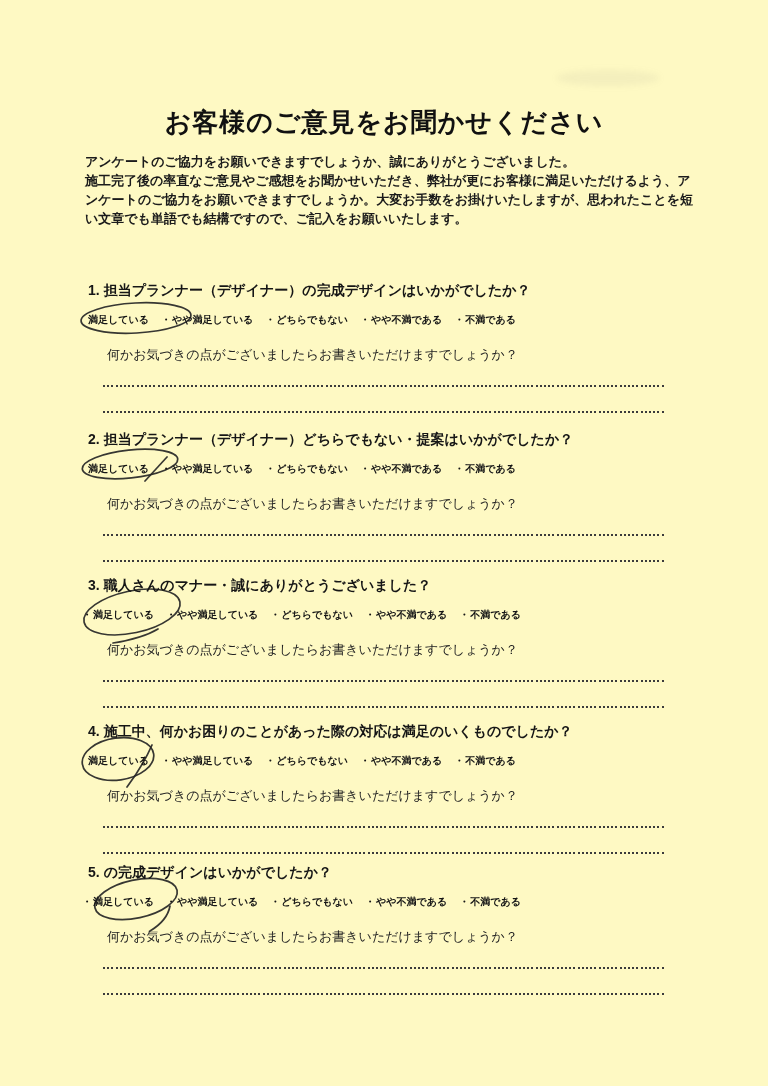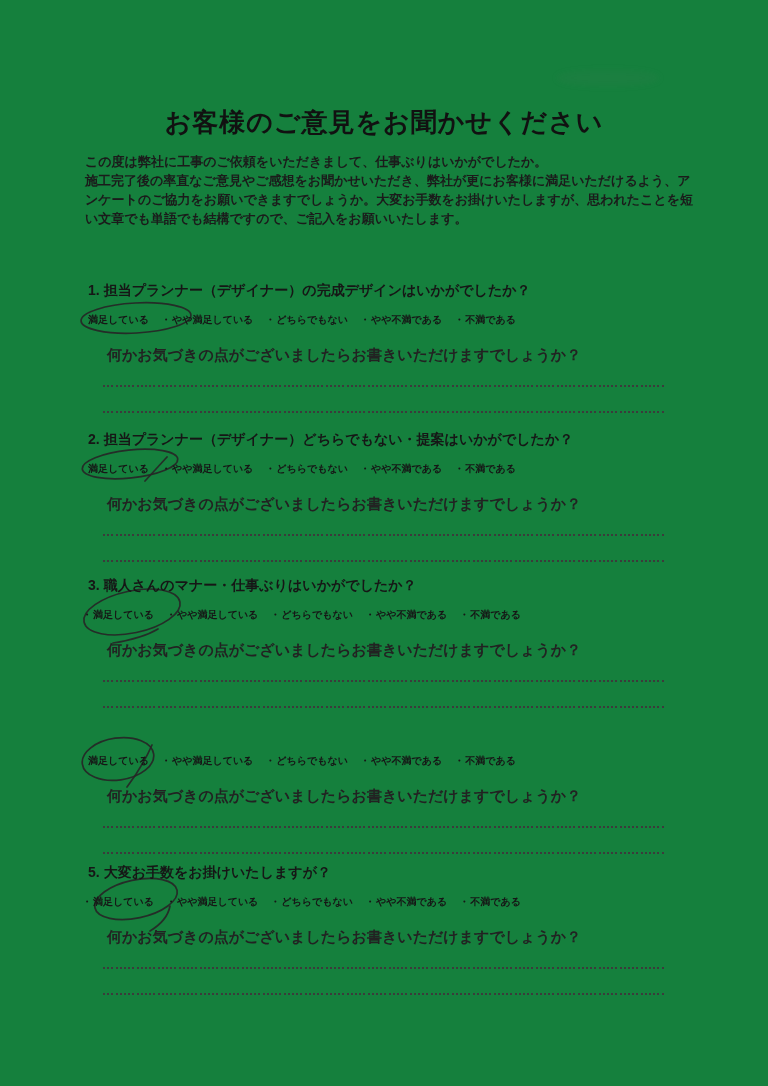--- a/index.html
+++ b/index.html
@@ -12,7 +12,7 @@
   }
   .page{
     position:relative;width:768px;height:1086px;overflow:hidden;
-    background:#15803d;
+    background:#fef9c3;
   }
   .smudge{
     position:absolute;left:556px;top:70px;width:104px;height:16px;

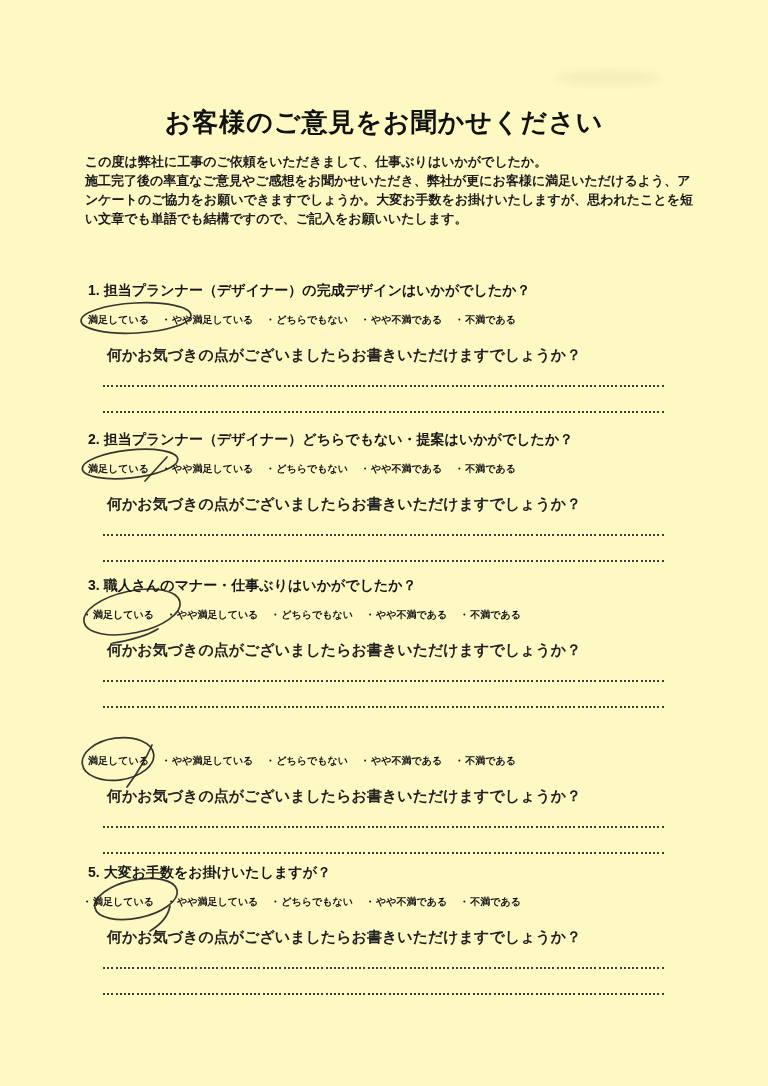--- a/index.html
+++ b/index.html
@@ -71,7 +71,7 @@
 <div class="page">
   <div class="smudge"></div>
   <h1 class="title">お客様のご意見をお聞かせください</h1>
-  <p class="intro">この度は弊社に工事のご依頼をいただきまして、仕事ぶりはいかがでしたか。
+  <p class="intro">アンケートのご協力をお願いできますでしょうか、誠にありがとうございました。
 施工完了後の率直なご意見やご感想をお聞かせいただき、弊社が更にお客様に満足いただけるよう、アンケートのご協力をお願いできますでしょうか。大変お手数をお掛けいたしますが、思われたことを短い文章でも単語でも結構ですので、ご記入をお願いいたします。</p>
   <div id="questions">
       <div class="question" style="top: 282px;">

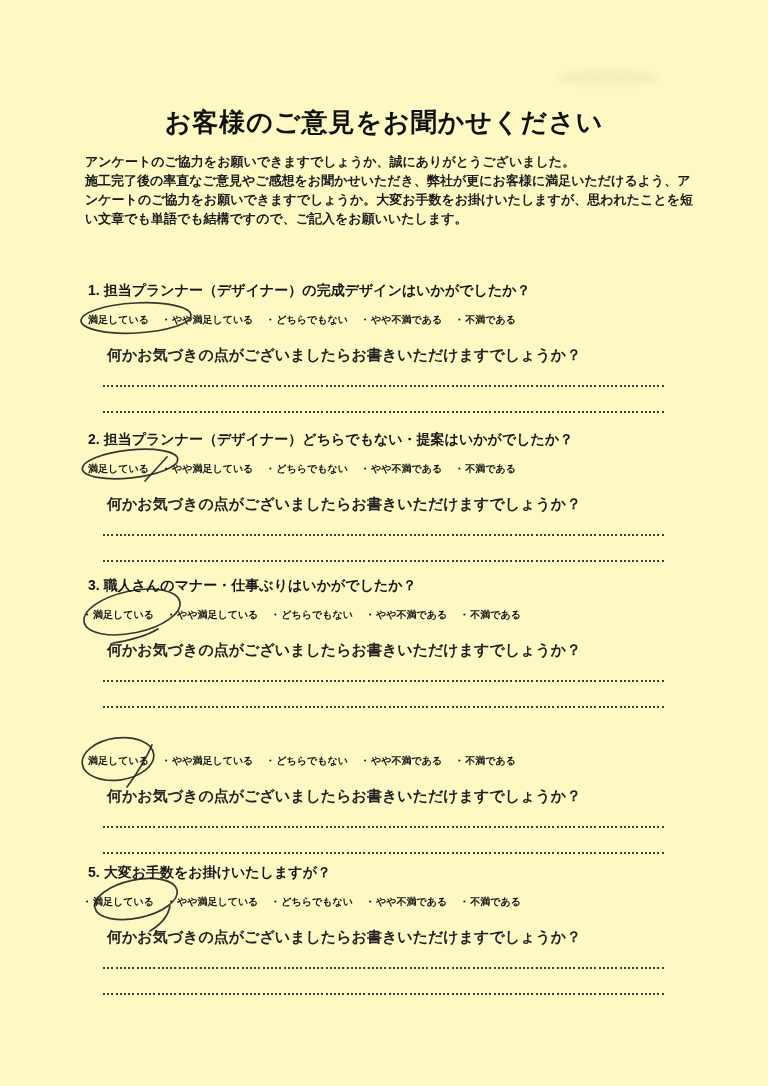--- a/index.html
+++ b/index.html
@@ -47,7 +47,7 @@
   .sep.lead{margin-left:-6px;margin-right:1px;}
   .note{
     position:absolute;top:64px;left:19px;
-    font-size:15px;font-weight:700;color:#222;white-space:nowrap;
+    font-size:13px;font-weight:400;color:#222;white-space:nowrap;
   }
   .dotline{
     position:absolute;left:15px;width:562px;height:2.4px;

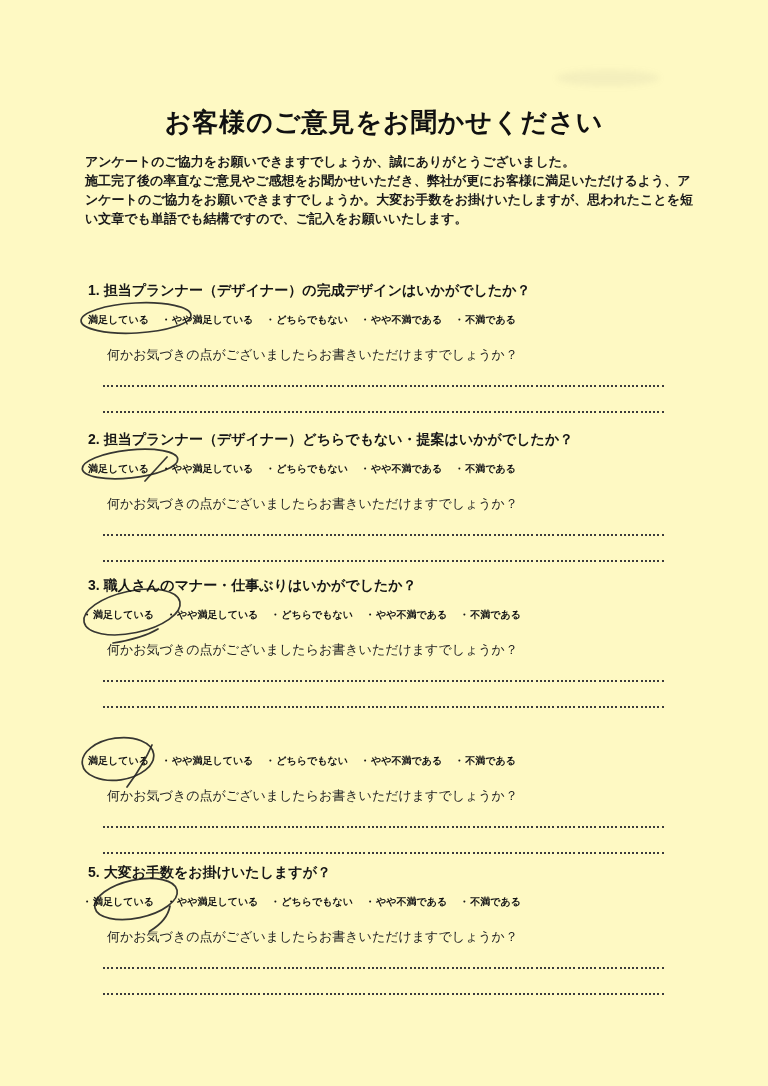--- a/index.html
+++ b/index.html
@@ -105,7 +105,7 @@
           <path d="M70 52 C55 61,38 64,25 66"></path>
         </svg>
     <div class="q-line">
-      <span class="q-num">3.</span><span class="q-text">職人さんのマナー・仕事ぶりはいかがでしたか？</span>
+      <span class="q-num">3.</span><span class="q-text">職人さんのマナー・誠にありがとうございました？</span>
     </div>
     <div class="opts"><span class="sep lead">・</span><span class="opt selected">満足している</span><span class="sep gap">・</span><span class="opt">やや満足している</span><span class="sep gap">・</span><span class="opt">どちらでもない</span><span class="sep gap">・</span><span class="opt">やや不満である</span><span class="sep gap">・</span><span class="opt">不満である</span></div>
     <div class="note">何かお気づきの点がございましたらお書きいただけますでしょうか？</div>

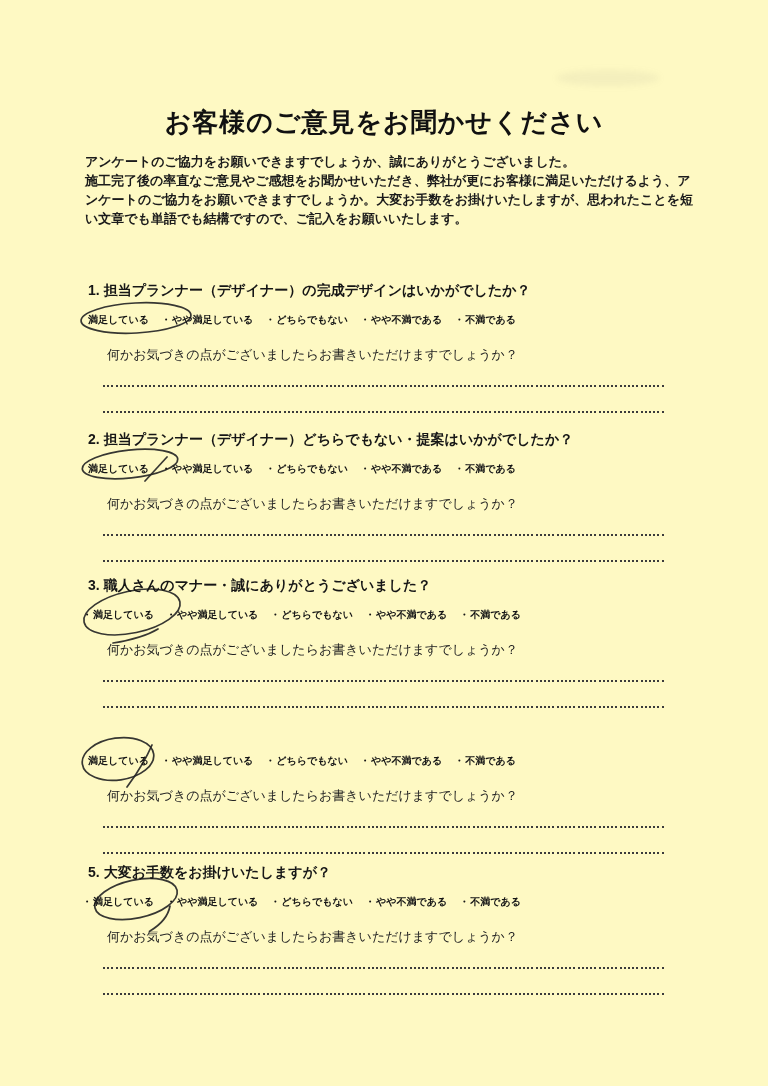--- a/index.html
+++ b/index.html
@@ -117,6 +117,9 @@
           <ellipse cx="30" cy="36" rx="36" ry="21" transform="rotate(-8 30 36)"></ellipse>
           <path d="M64 22 C57 38,48 52,39 64"></path>
         </svg>
+    <div class="q-line">
+      <span class="q-num">4.</span><span class="q-text">施工中、何かお困りのことがあった際の対応は満足のいくものでしたか？</span>
+    </div>
     <div class="opts"><span class="opt selected">満足している</span><span class="sep gap">・</span><span class="opt">やや満足している</span><span class="sep gap">・</span><span class="opt">どちらでもない</span><span class="sep gap">・</span><span class="opt">やや不満である</span><span class="sep gap">・</span><span class="opt">不満である</span></div>
     <div class="note">何かお気づきの点がございましたらお書きいただけますでしょうか？</div>
     <div class="dotline dl1"></div>

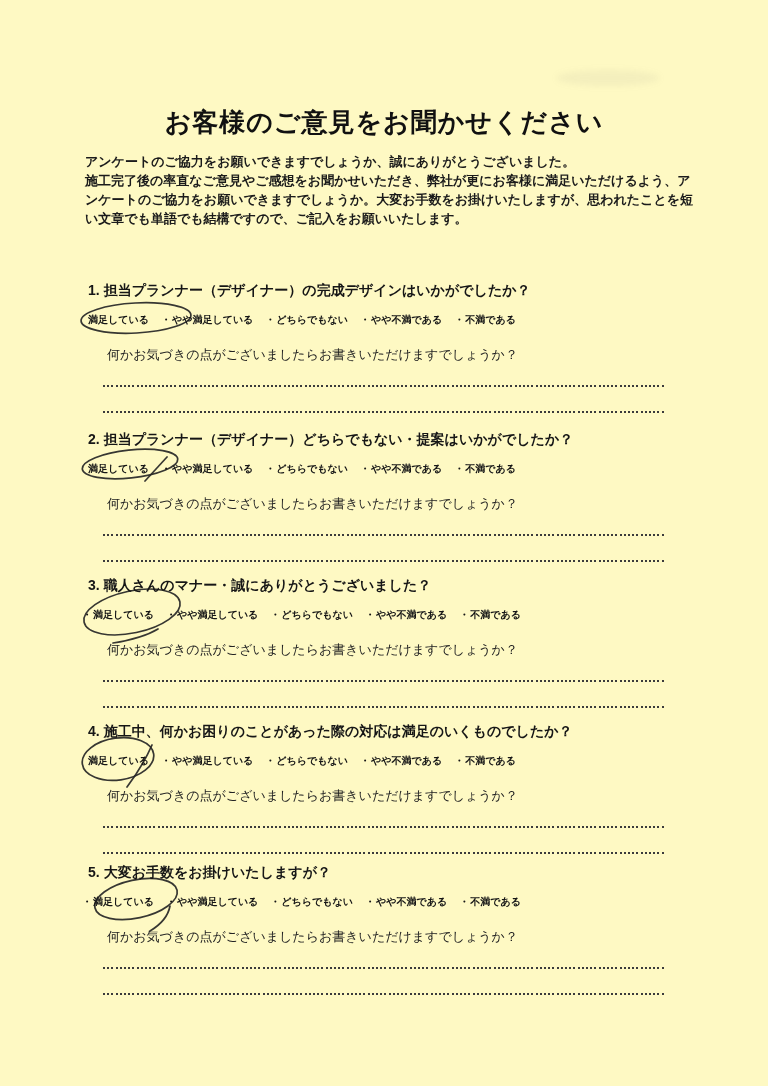--- a/index.html
+++ b/index.html
@@ -131,7 +131,7 @@
           <path d="M82 42 C80 53,72 61,62 67"></path>
         </svg>
     <div class="q-line">
-      <span class="q-num">5.</span><span class="q-text">大変お手数をお掛けいたしますが？</span>
+      <span class="q-num">5.</span><span class="q-text">の完成デザインはいかがでしたか？</span>
     </div>
     <div class="opts"><span class="sep lead">・</span><span class="opt selected">満足している</span><span class="sep gap">・</span><span class="opt">やや満足している</span><span class="sep gap">・</span><span class="opt">どちらでもない</span><span class="sep gap">・</span><span class="opt">やや不満である</span><span class="sep gap">・</span><span class="opt">不満である</span></div>
     <div class="note">何かお気づきの点がございましたらお書きいただけますでしょうか？</div>

